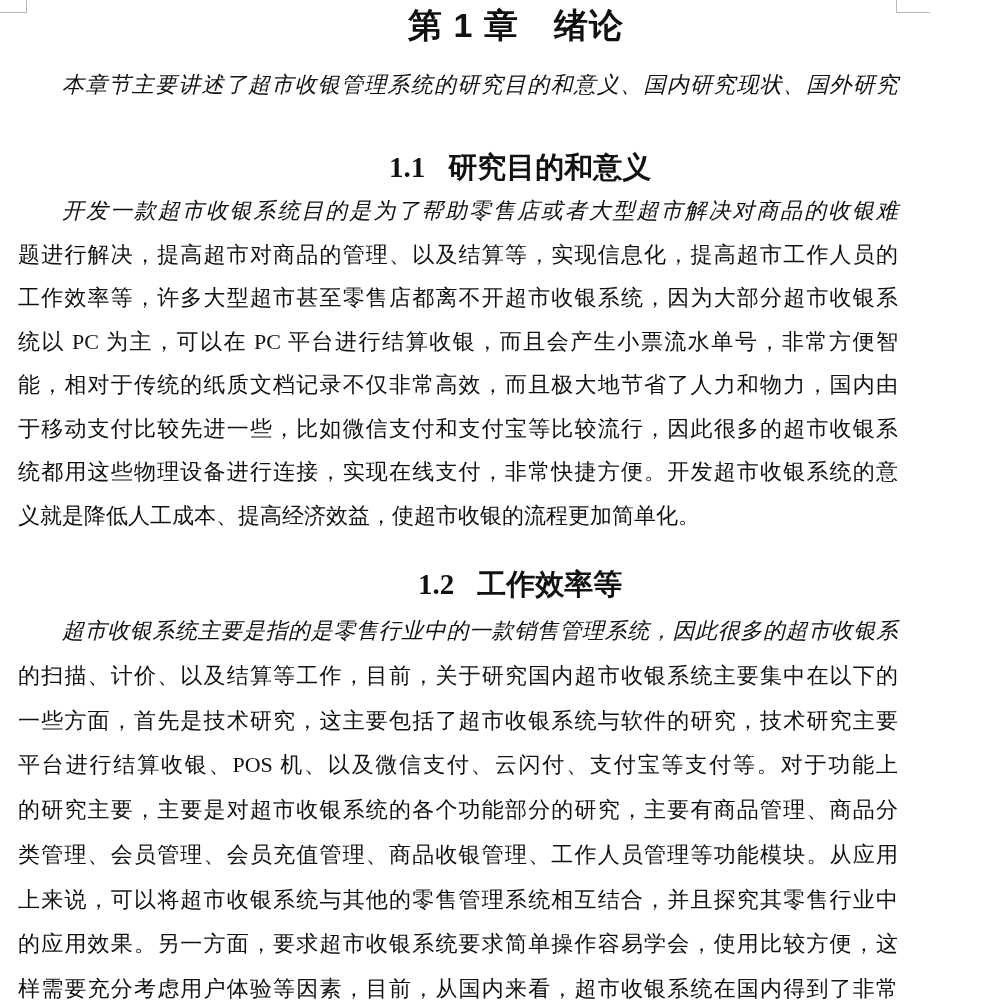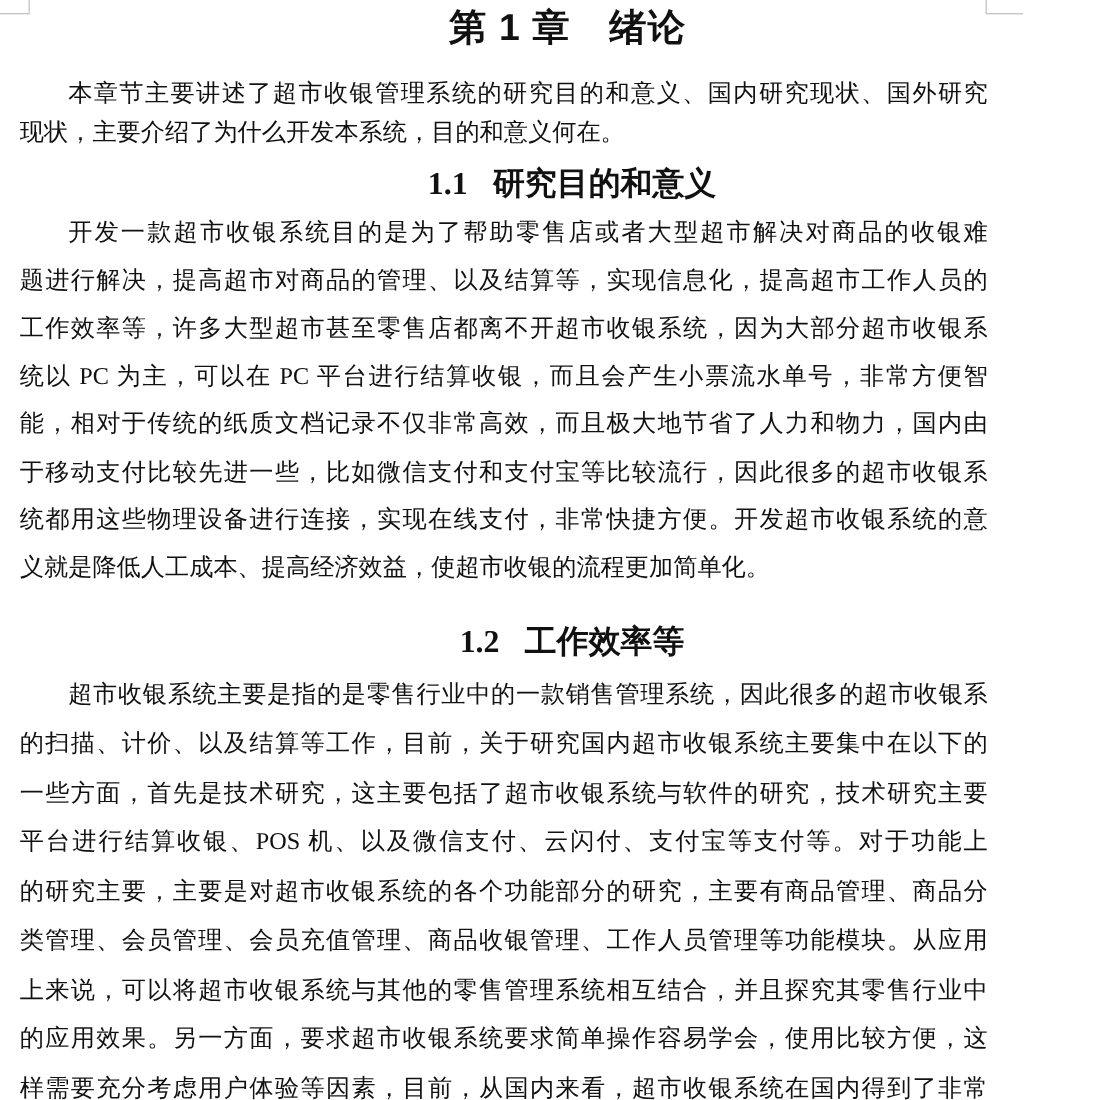--- a/index.html
+++ b/index.html
@@ -84,6 +84,7 @@
   }
   .para .tline:first-child {
     text-indent: 2em;
+    font-style: italic;
   }
 </style>
 </head>

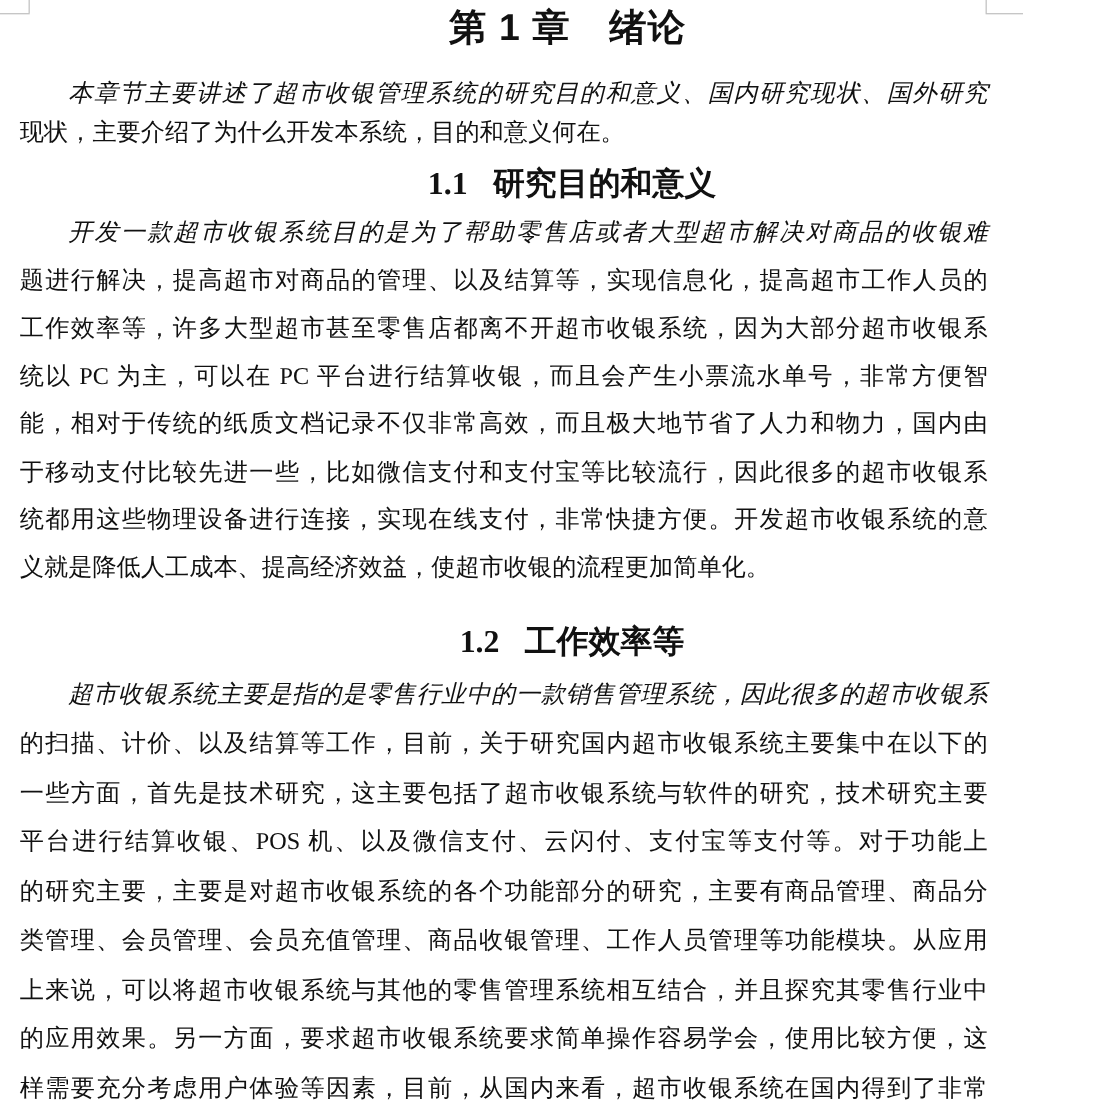--- a/index.html
+++ b/index.html
@@ -101,7 +101,6 @@
 
   <div id="intro-para" class="textcol para">
       <div class="tline">本章节主要讲述了超市收银管理系统的研究目的和意义、国内研究现状、国外研究</div>
-      <div class="tline lastline">现状，主要介绍了为什么开发本系统，目的和意义何在。</div>
     </div>
 
   <div id="heading-1-1" class="textcol section-heading">

